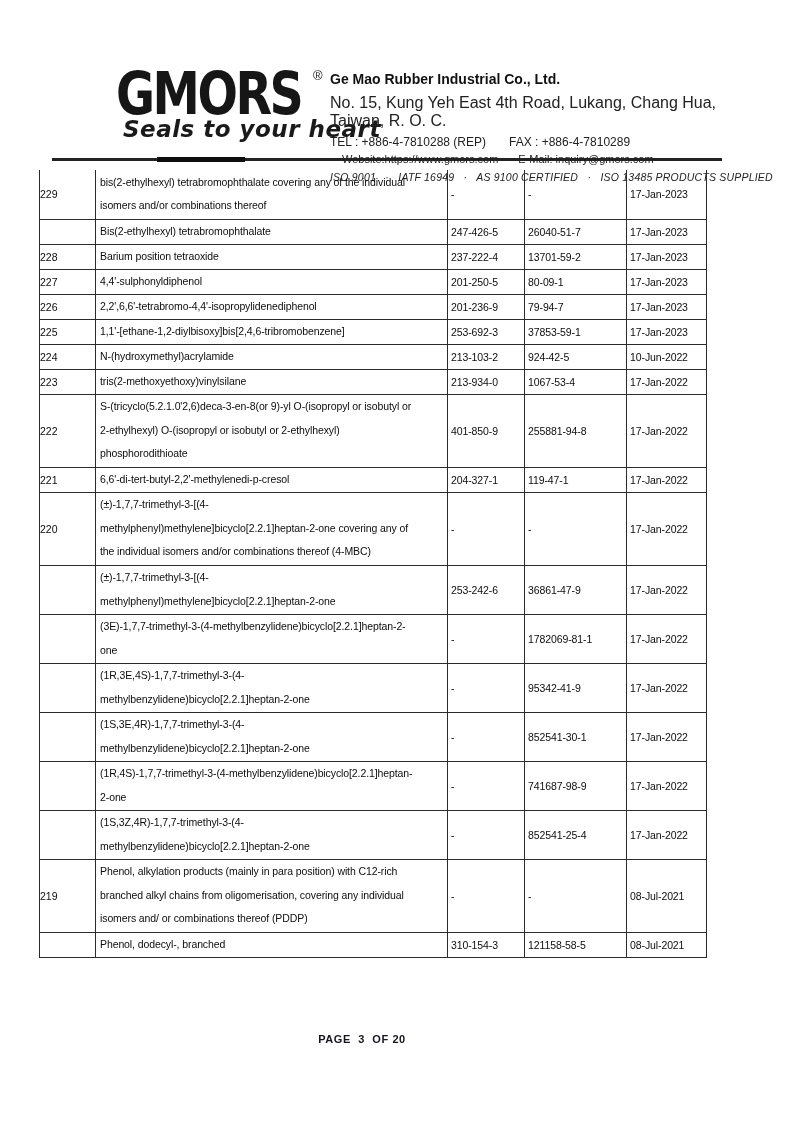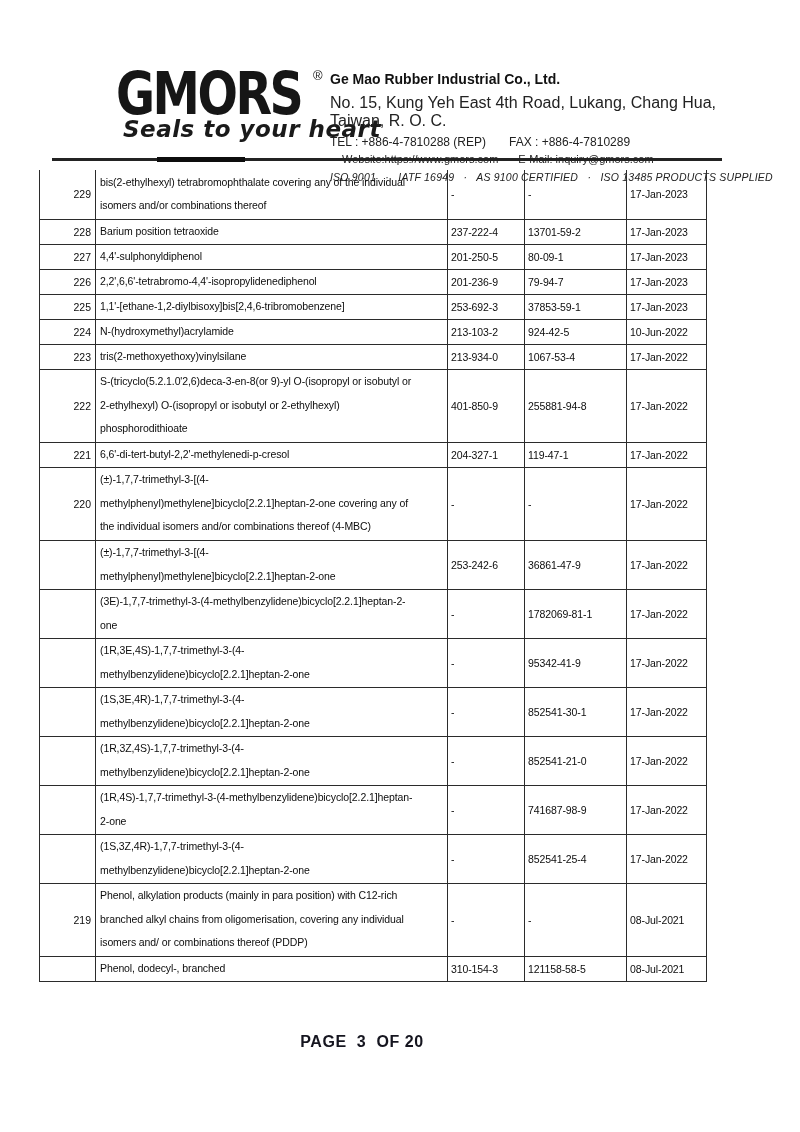--- a/index.html
+++ b/index.html
@@ -87,7 +87,7 @@
   .subst-table tr.r1 { height: 25px; }
   .subst-table tr.r2 { height: 49px; }
   .subst-table tr.r3 { height: 73px; }
-  .col-no   { text-align: right; padding-right: 4px; }
+  .col-no   { padding-right: 4px; }
   .col-name {
     padding-left: 4px;
     white-space: pre;

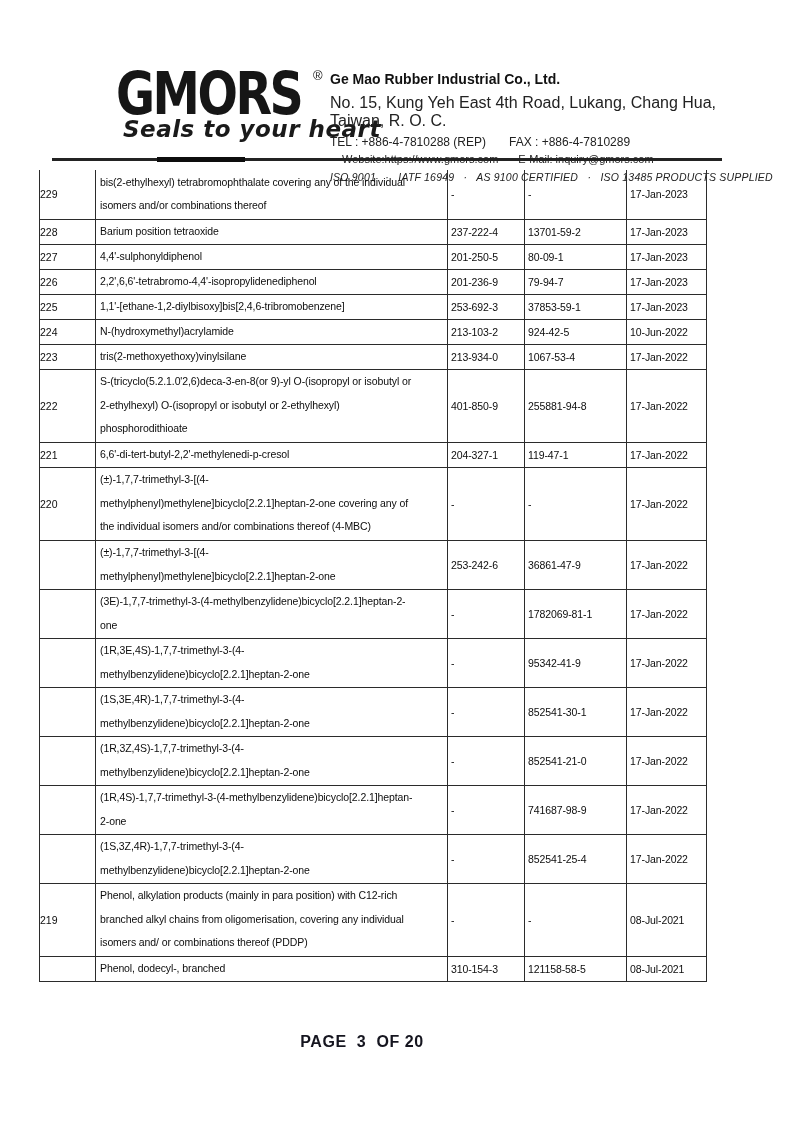--- a/index.html
+++ b/index.html
@@ -151,6 +151,13 @@
         <td class="col-date">17-Jan-2023</td>
       </tr>
       <tr class="r1">
+        <td class="col-no"></td>
+        <td class="col-name">Bis(2-ethylhexyl) tetrabromophthalate</td>
+        <td class="col-ec">247-426-5</td>
+        <td class="col-cas">26040-51-7</td>
+        <td class="col-date">17-Jan-2023</td>
+      </tr>
+      <tr class="r1">
         <td class="col-no">228</td>
         <td class="col-name">Barium position tetraoxide</td>
         <td class="col-ec">237-222-4</td>

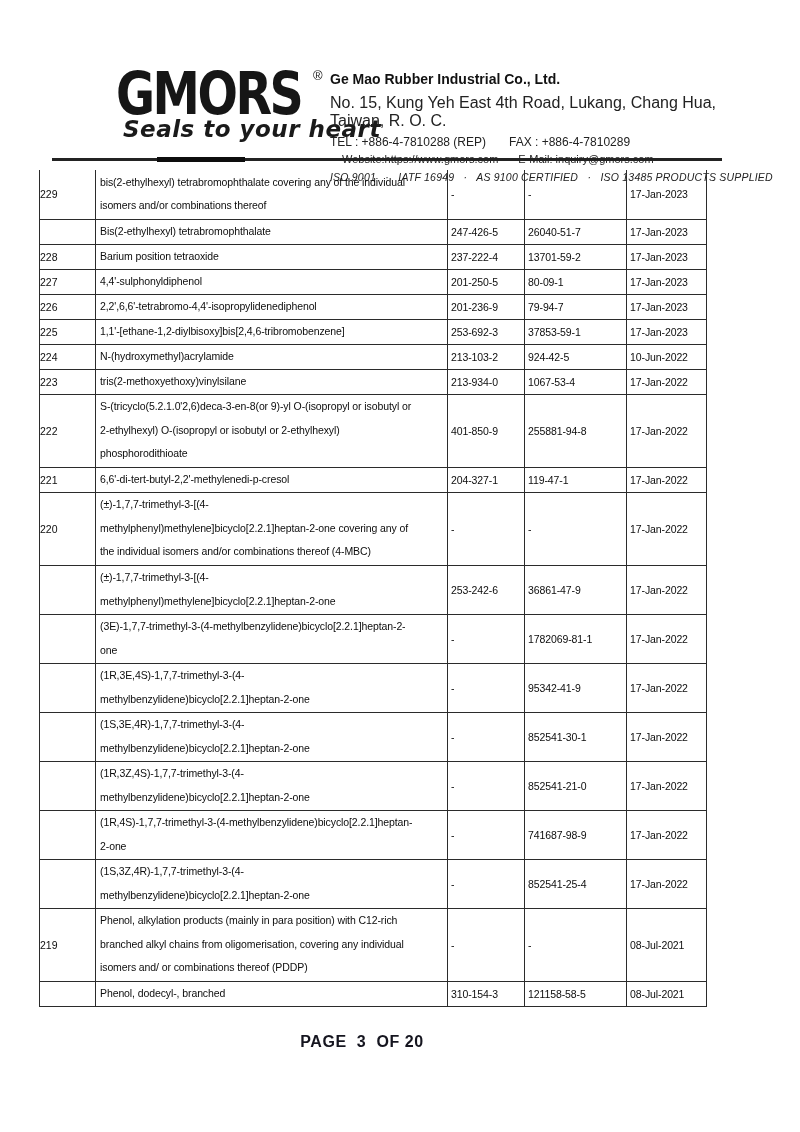--- a/index.html
+++ b/index.html
@@ -258,14 +258,6 @@
       </tr>
       <tr class="r2">
         <td class="col-no"></td>
-        <td class="col-name">(1R,3Z,4S)-1,7,7-trimethyl-3-(4-
-methylbenzylidene)bicyclo[2.2.1]heptan-2-one</td>
-        <td class="col-ec">-</td>
-        <td class="col-cas">852541-21-0</td>
-        <td class="col-date">17-Jan-2022</td>
-      </tr>
-      <tr class="r2">
-        <td class="col-no"></td>
         <td class="col-name">(1R,4S)-1,7,7-trimethyl-3-(4-methylbenzylidene)bicyclo[2.2.1]heptan-
 2-one</td>
         <td class="col-ec">-</td>

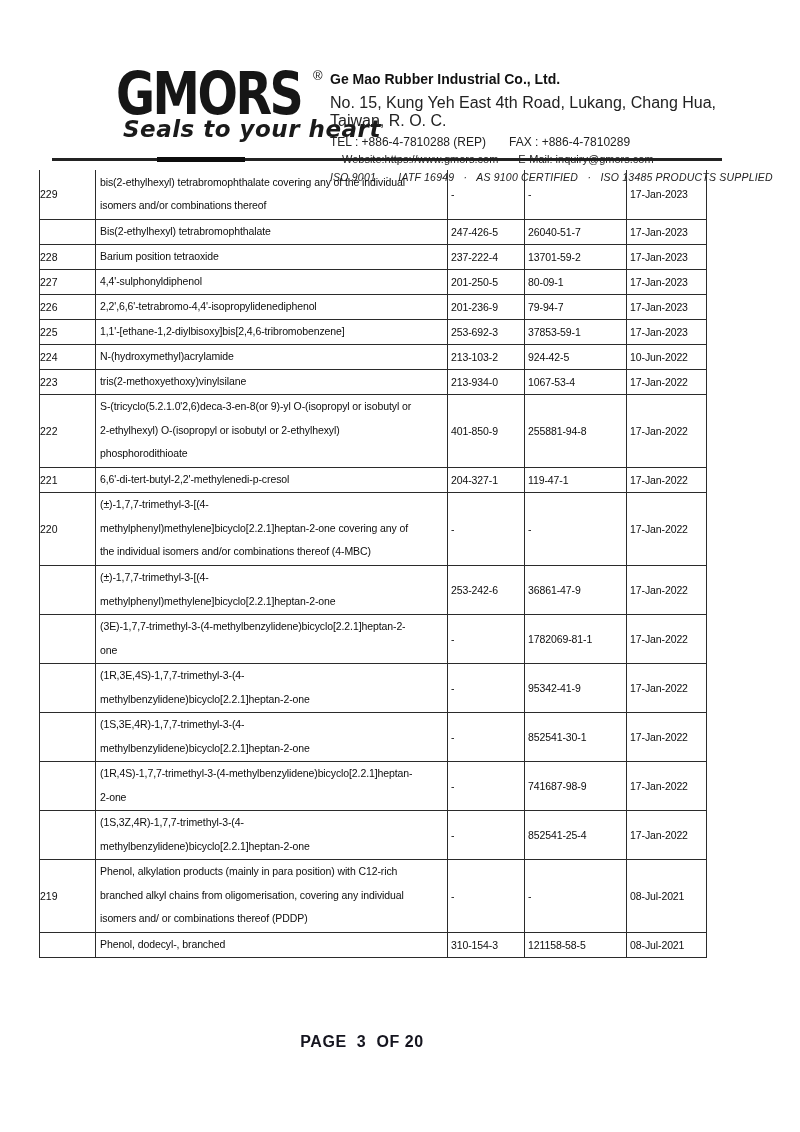--- a/index.html
+++ b/index.html
@@ -102,7 +102,7 @@
     left: 0; top: 1033px;
     width: 724px;
     text-align: center;
-    font-size: 16px;
+    font-size: 11px;
     font-weight: bold;
     letter-spacing: 0.6px;
     color: #15151f;

